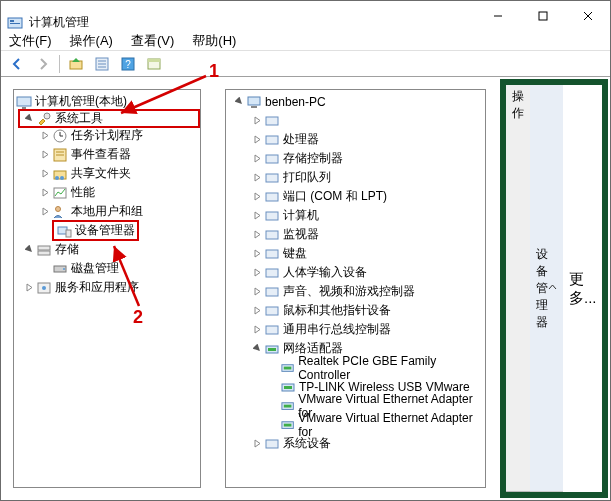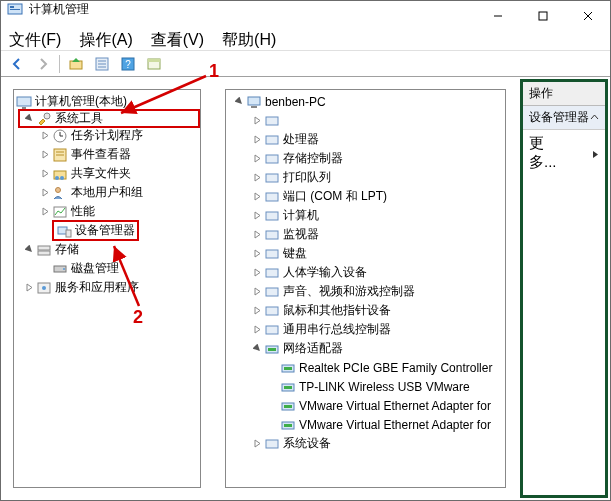--- a/index.html
+++ b/index.html
@@ -5,7 +5,7 @@
   * { box-sizing: border-box; }
   html, body { margin: 0; padding: 0; font-family: "Segoe UI", Tahoma, sans-serif; font-size: 12px; background: #fff; color: #000; }
   .window { width: 611px; height: 501px; border: 1px solid #6b6b6b; display: flex; flex-direction: column; background: #fff; position: relative; }
-  .titlebar { height: 30px; display: flex; align-items: flex-start; padding-left: 6px; }
+  .titlebar { height: 30px; display: flex; align-items: flex-end; padding-left: 6px; }
   .titlebar .icon { width: 16px; height: 16px; margin-right: 6px; }
   .titlebar .title { flex: 1; font-size: 12px; }
   .winbtns { display: flex; }

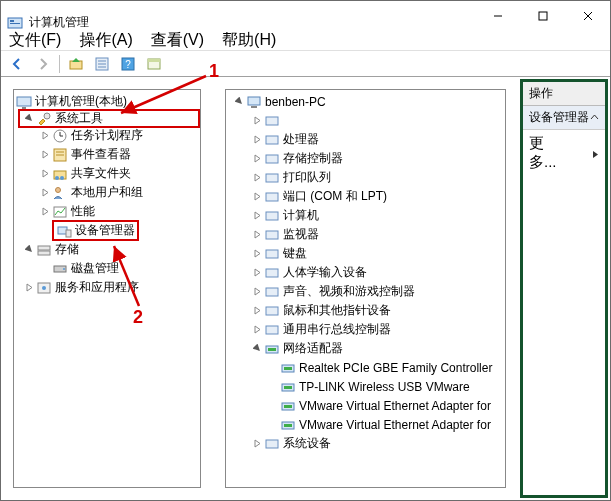--- a/index.html
+++ b/index.html
@@ -12,7 +12,7 @@
   .winbtn { width: 45px; height: 30px; display: flex; align-items: center; justify-content: center; }
   .winbtn svg { width: 10px; height: 10px; }
   .menubar { height: 20px; display: flex; align-items: center; padding: 0 4px; gap: 10px; border-bottom: 1px solid #e0e0e0; }
-  .menuitem { padding: 2px 4px; font-size: 16px; }
+  .menuitem { padding: 2px 4px; font-size: 13px; }
   .toolbar { height: 26px; display: flex; align-items: center; padding: 0 4px; gap: 2px; border-bottom: 1px solid #a0a0a0; }
   .tb-btn { width: 24px; height: 22px; display: flex; align-items: center; justify-content: center; }
   .tb-sep { width: 1px; height: 18px; background: #c0c0c0; margin: 0 2px; }

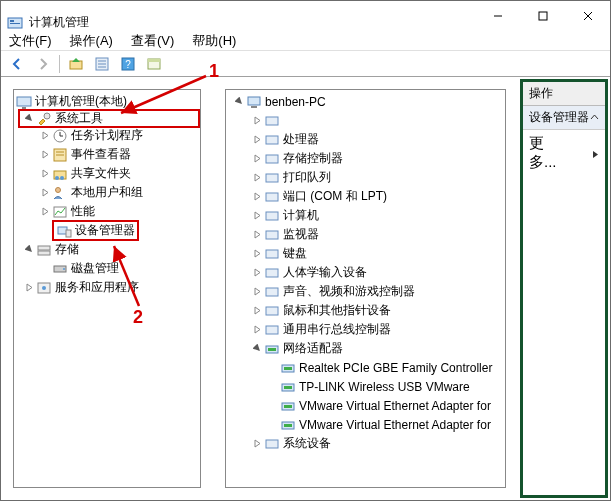--- a/index.html
+++ b/index.html
@@ -20,7 +20,7 @@
   .pane { border: 1px solid #888; margin: 12px; overflow: auto; }
   .left-pane { width: 188px; }
   .mid-pane { flex: 1; }
-  .right-pane { width: 88px; display: flex; flex-direction: column; margin: 2px; border: 3px solid #14532d; }
+  .right-pane { width: 108px; display: flex; flex-direction: row; margin: 2px; border: 6px solid #14532d; }
   .right-header { background: #efefef; border-bottom: 1px solid #bbb; padding: 3px 6px; font-size: 12px; }
   .right-item { background: #e8eef6; border-bottom: 1px solid #ccc; padding: 3px 6px; display: flex; justify-content: space-between; align-items: center; font-size: 12px; }
   .right-more { padding: 4px 6px; display: flex; justify-content: space-between; align-items: center; font-size: 15px; gap: 34px; }

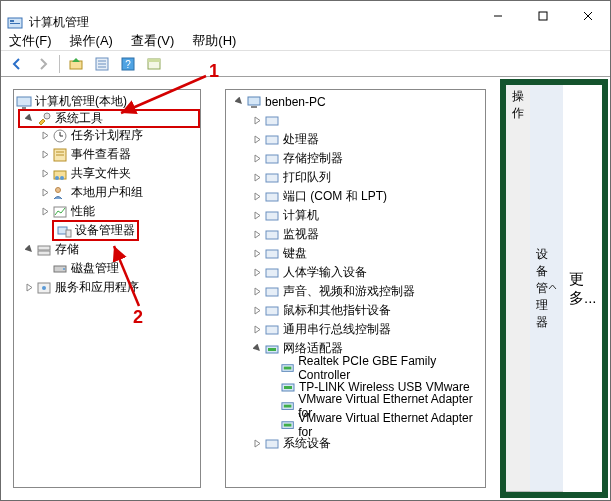--- a/index.html
+++ b/index.html
@@ -196,25 +196,25 @@
             </span>
           <span class="ic">
               <svg viewBox="0 0 16 16">
+                <rect x="2" y="3" width="12" height="10" fill="#fff" stroke="#888"></rect>
+                <polyline points="3,11 6,7 9,9 13,4" fill="none" stroke="#3fae49"></polyline>
+              </svg>
+            </span>
+          <span class="lbl">性能</span>
+        </div>
+        <div class="row" style="padding-left:22px">
+          <span class="tw">
+              <svg width="9" height="9" viewBox="0 0 9 9">
+                <path d="M2 1 L7 4.5 L2 8 Z" fill="none" stroke="#888"></path>
+              </svg>
+            </span>
+          <span class="ic">
+              <svg viewBox="0 0 16 16">
                 <circle cx="6" cy="5" r="2.5" fill="#e8c090" stroke="#b8864a"></circle>
                 <path d="M2 14 Q6 9 10 14" fill="#7aa5d6" stroke="#4a75a6"></path>
               </svg>
             </span>
           <span class="lbl">本地用户和组</span>
-        </div>
-        <div class="row" style="padding-left:22px">
-          <span class="tw">
-              <svg width="9" height="9" viewBox="0 0 9 9">
-                <path d="M2 1 L7 4.5 L2 8 Z" fill="none" stroke="#888"></path>
-              </svg>
-            </span>
-          <span class="ic">
-              <svg viewBox="0 0 16 16">
-                <rect x="2" y="3" width="12" height="10" fill="#fff" stroke="#888"></rect>
-                <polyline points="3,11 6,7 9,9 13,4" fill="none" stroke="#3fae49"></polyline>
-              </svg>
-            </span>
-          <span class="lbl">性能</span>
         </div>
         <div class="row" style="padding-left:36px">
           <span class="hl-red" style="display:flex;align-items:center;">

